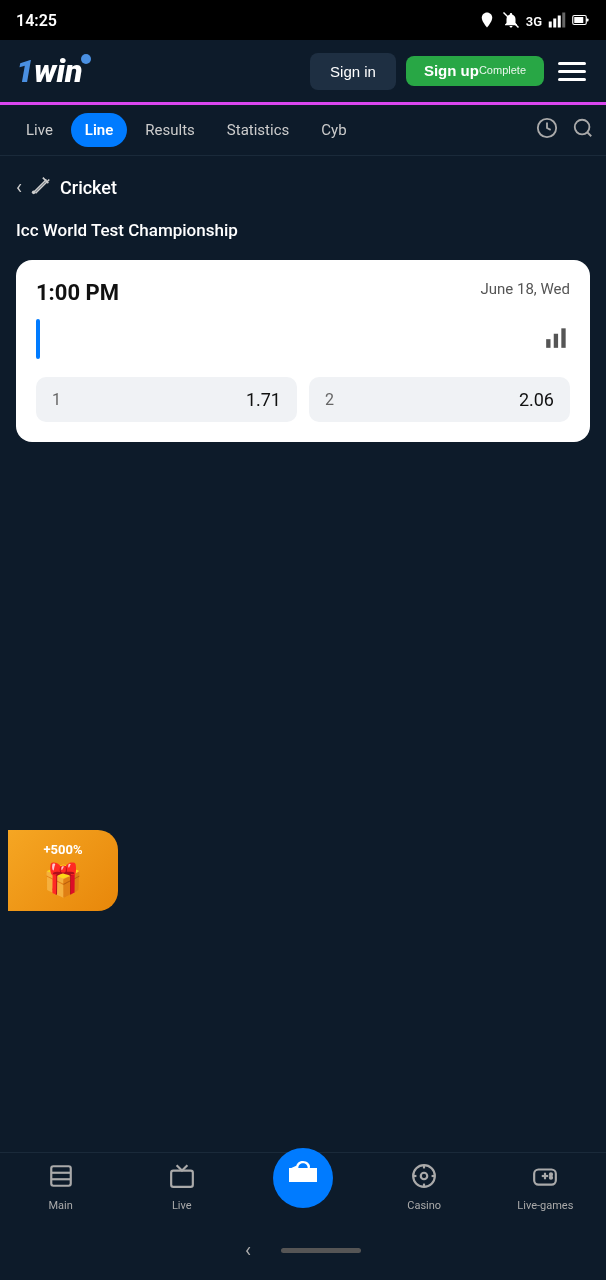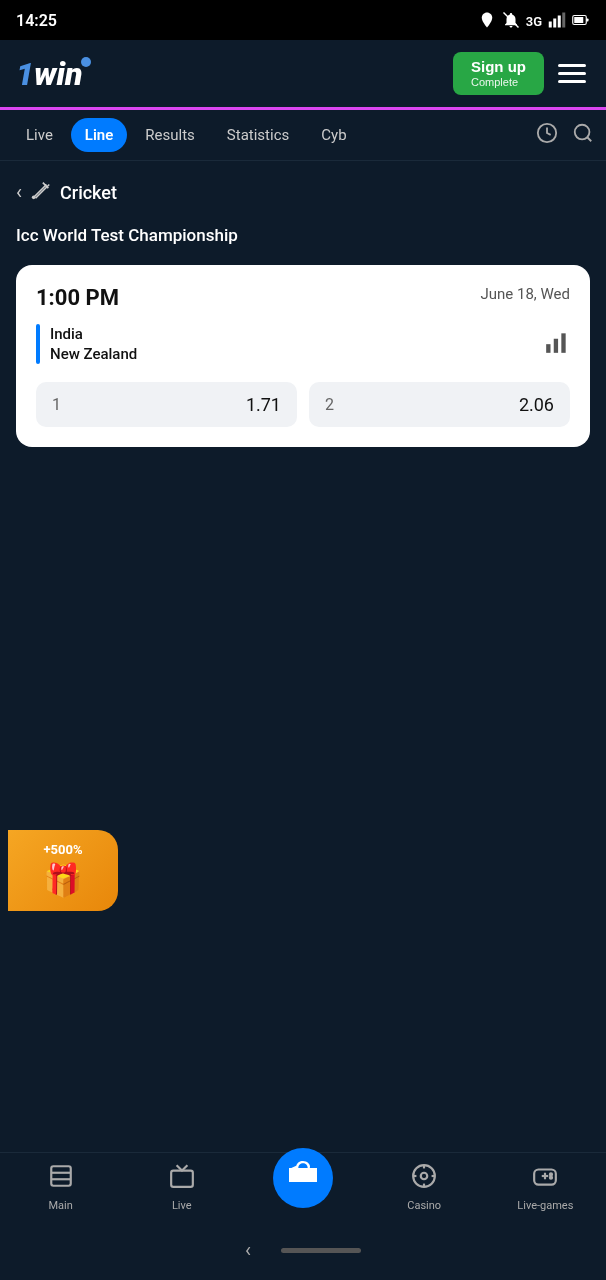--- a/index.html
+++ b/index.html
@@ -401,6 +401,7 @@
     </span>
   </div>
   <div class="header-actions">
+    <button class="btn-signin">Sign in</button>
     <button class="btn-signup">
       <span>Sign up</span>
       <span class="complete">Complete</span>

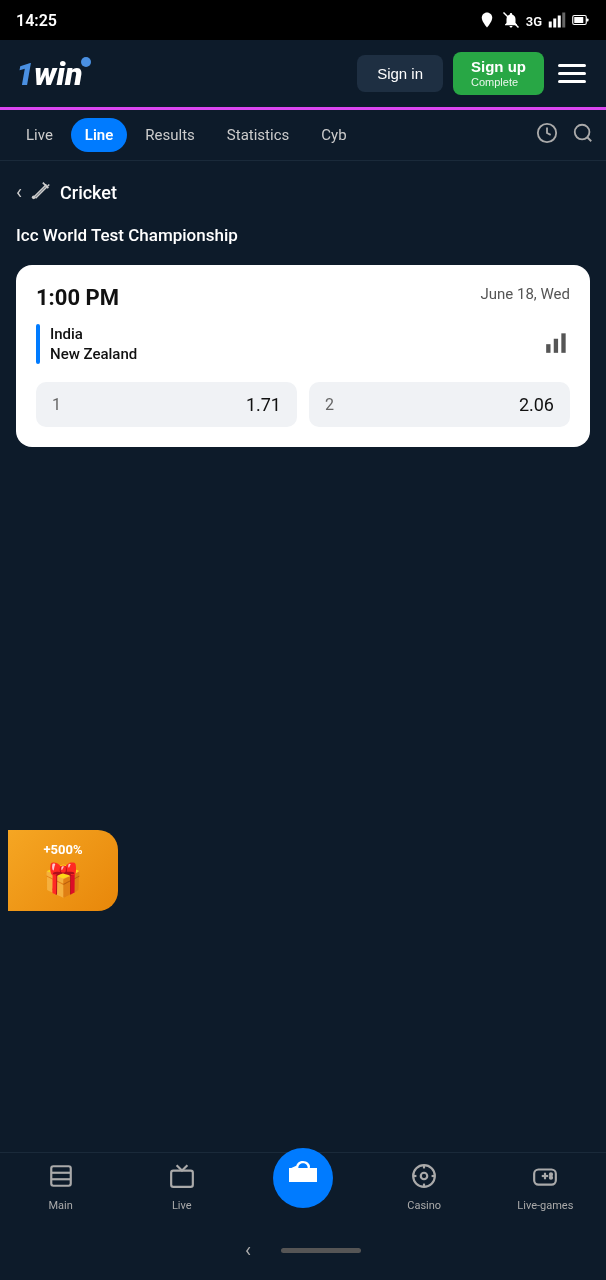--- a/index.html
+++ b/index.html
@@ -100,8 +100,8 @@
       font-weight: 700;
       cursor: pointer;
       display: flex;
-      flex-direction: column;
-      align-items: flex-start;
+      flex-direction: row;
+      align-items: center;
       line-height: 1.2;
     }
     .btn-signup .complete {

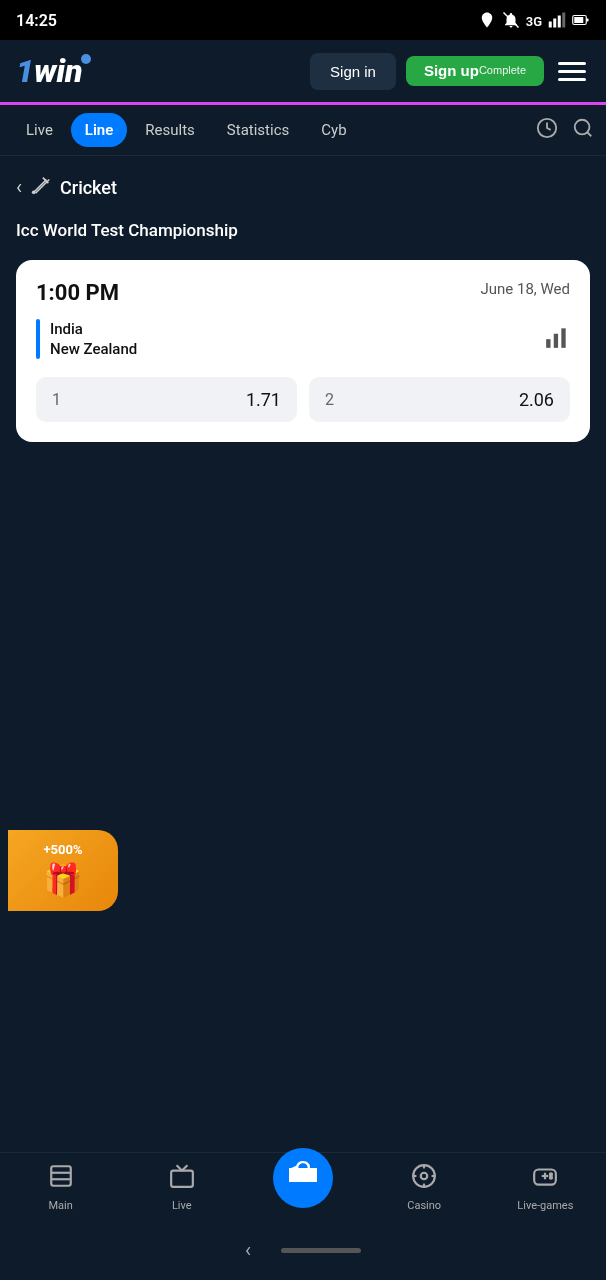--- a/index.html
+++ b/index.html
@@ -456,10 +456,6 @@
   </div>
   <div class="match-teams">
     <div class="team-indicator"></div>
-    <div class="teams-names">
-      <span class="team-name">India</span>
-      <span class="team-name">New Zealand</span>
-    </div>
     <div class="stats-icon">
       <svg width="26" height="26" viewBox="0 0 24 24" fill="#555">
           <rect x="2" y="14" width="4" height="8"></rect>

